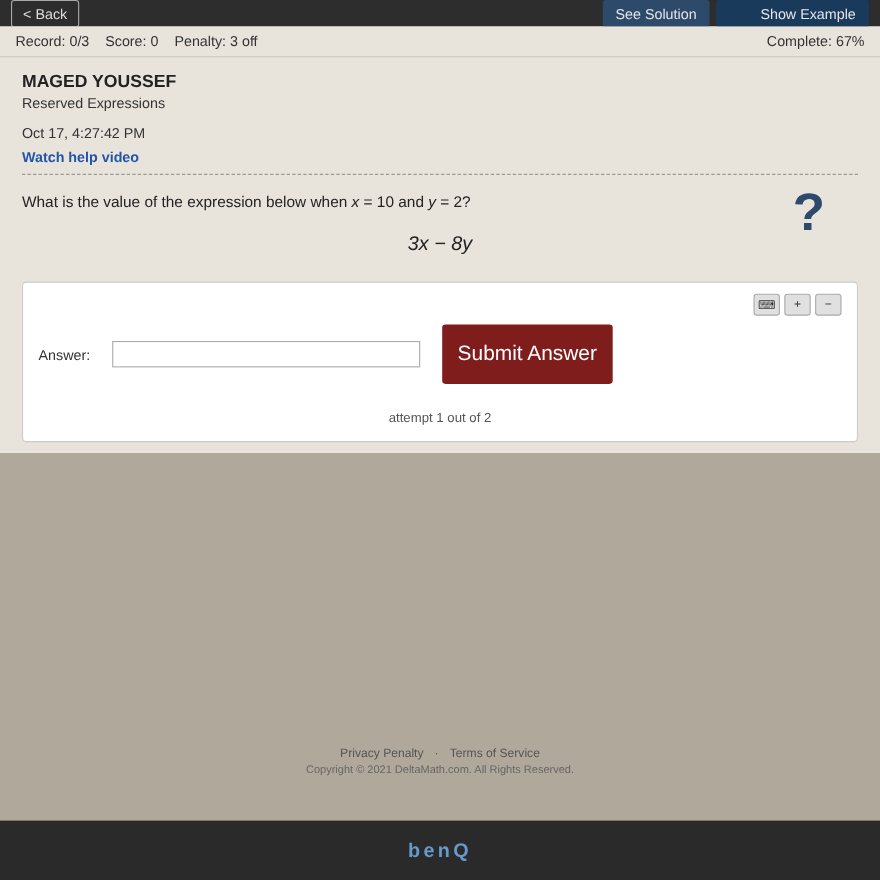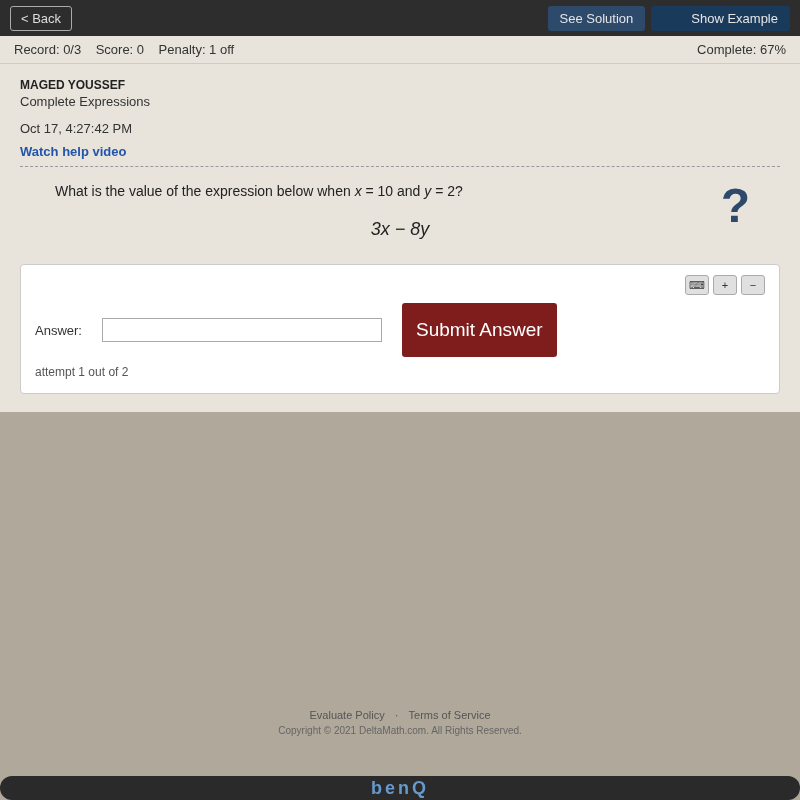--- a/index.html
+++ b/index.html
@@ -21,7 +21,7 @@
       align-items: center;
       justify-content: space-between;
       padding: 0 10px;
-      height: 36px;
+      height: 24px;
       flex-shrink: 0;
     }
 

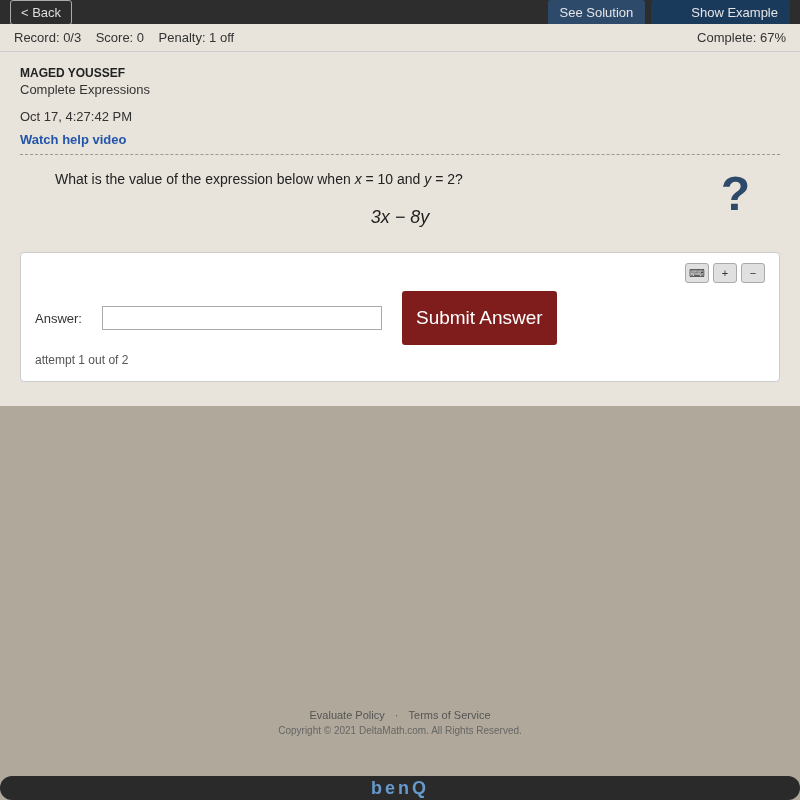--- a/index.html
+++ b/index.html
@@ -275,7 +275,7 @@
     &nbsp;&nbsp;
     <span>Score: 0</span>
     &nbsp;&nbsp;
-    <span>Penalty: 1 off</span>
+    <span>Penalty: 3 off</span>
   </div>
   <div class="complete">Complete: 67%</div>
 </div>

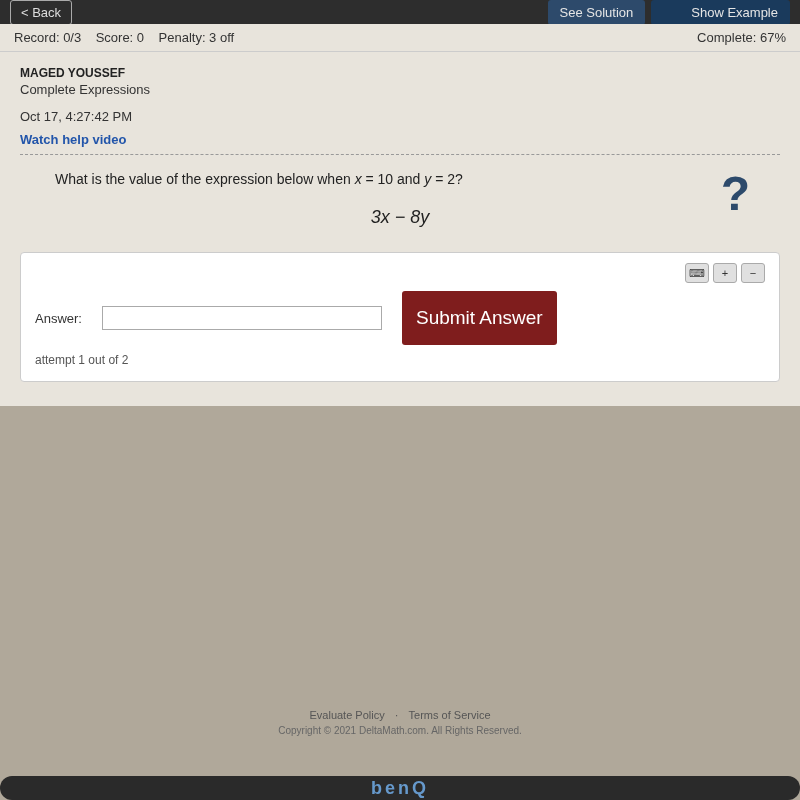--- a/index.html
+++ b/index.html
@@ -83,7 +83,7 @@
     }
 
     .student-name {
-      font-size: 12px;
+      font-size: 16px;
       font-weight: bold;
       color: #222;
       margin-bottom: 2px;

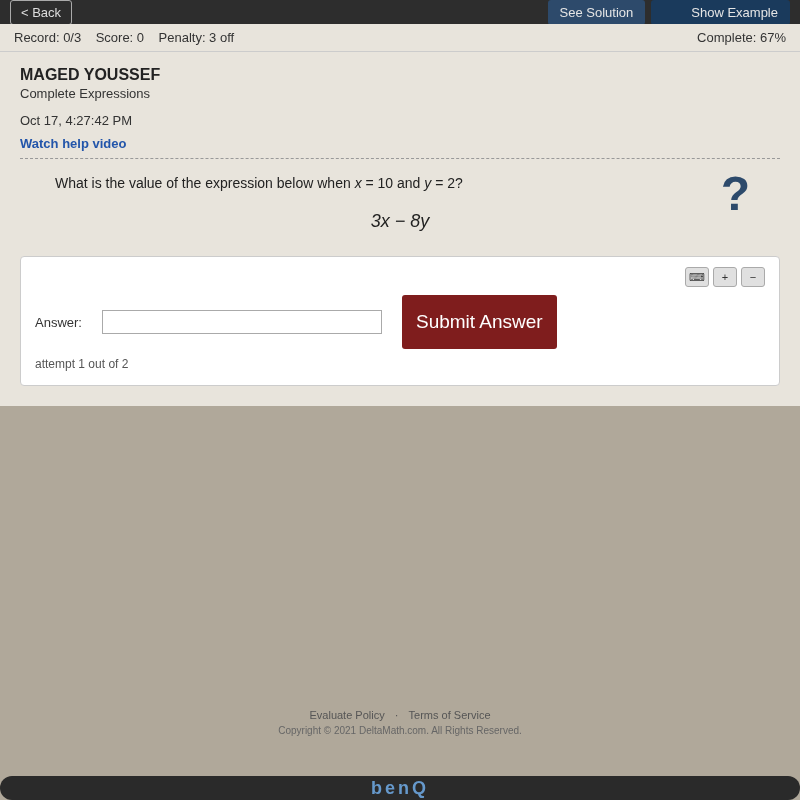--- a/index.html
+++ b/index.html
@@ -287,7 +287,7 @@
 
     
     <div class="student-name">MAGED YOUSSEF</div>
-    <div class="subject-name">Complete Expressions</div>
+    <div class="subject-name">Reserved Expressions</div>
     <div class="date-time">Oct 17, 4:27:42 PM</div>
     <a class="watch-help" href="#">Watch help video</a>
 

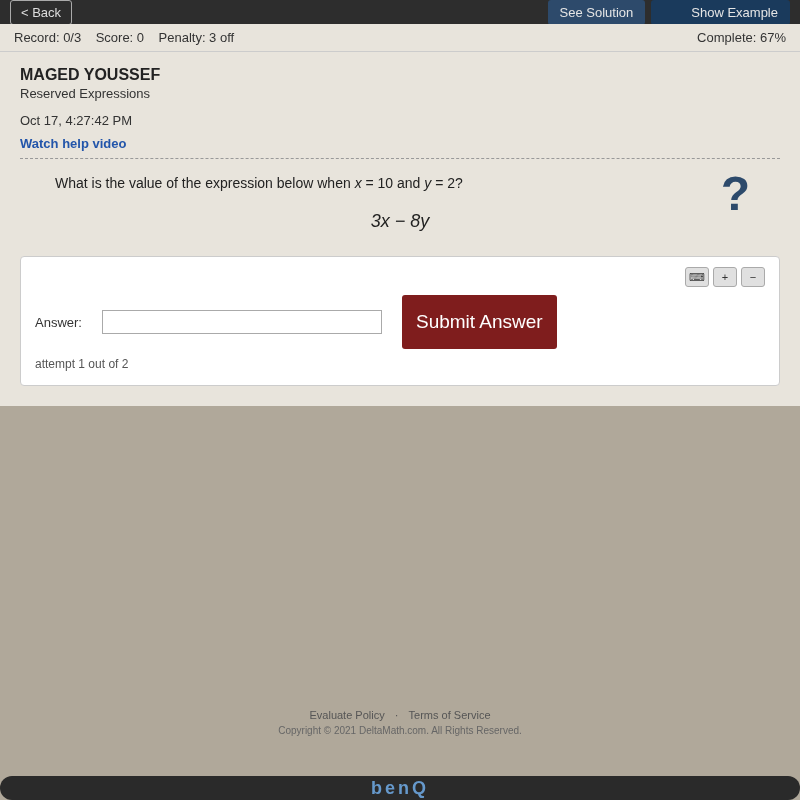--- a/index.html
+++ b/index.html
@@ -134,7 +134,6 @@
       font-size: 14px;
       color: #222;
       margin-bottom: 20px;
-      margin-left: 35px;
     }
 
     .expression {

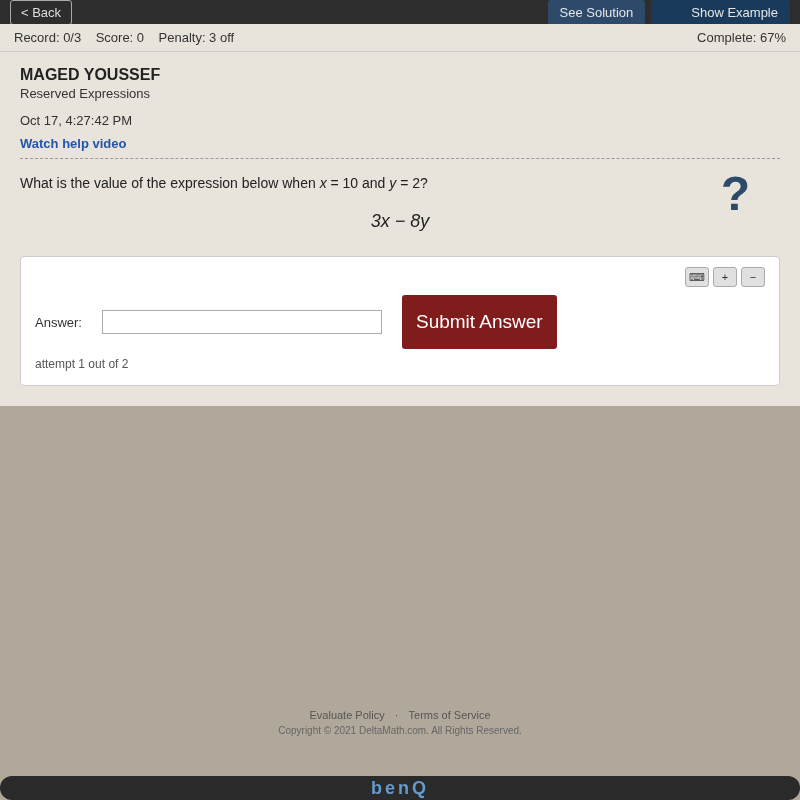--- a/index.html
+++ b/index.html
@@ -205,10 +205,10 @@
     }
 
     .attempt-text {
-      text-align: left;
+      text-align: center;
       font-size: 12px;
       color: #555;
-      margin-top: 8px;
+      margin-top: 24px;
     }
 
     

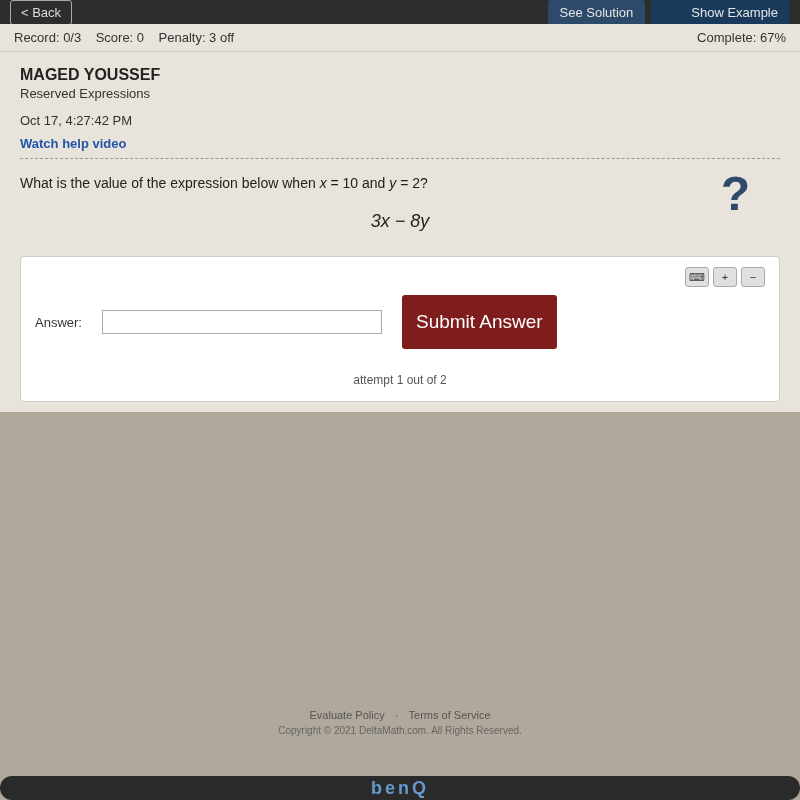--- a/index.html
+++ b/index.html
@@ -322,7 +322,7 @@
 
 <div class="page-footer">
   <div class="footer-links">
-    <a href="#">Evaluate Policy</a>
+    <a href="#">Privacy Penalty</a>
     &nbsp;·&nbsp;
     <a href="#">Terms of Service</a>
   </div>

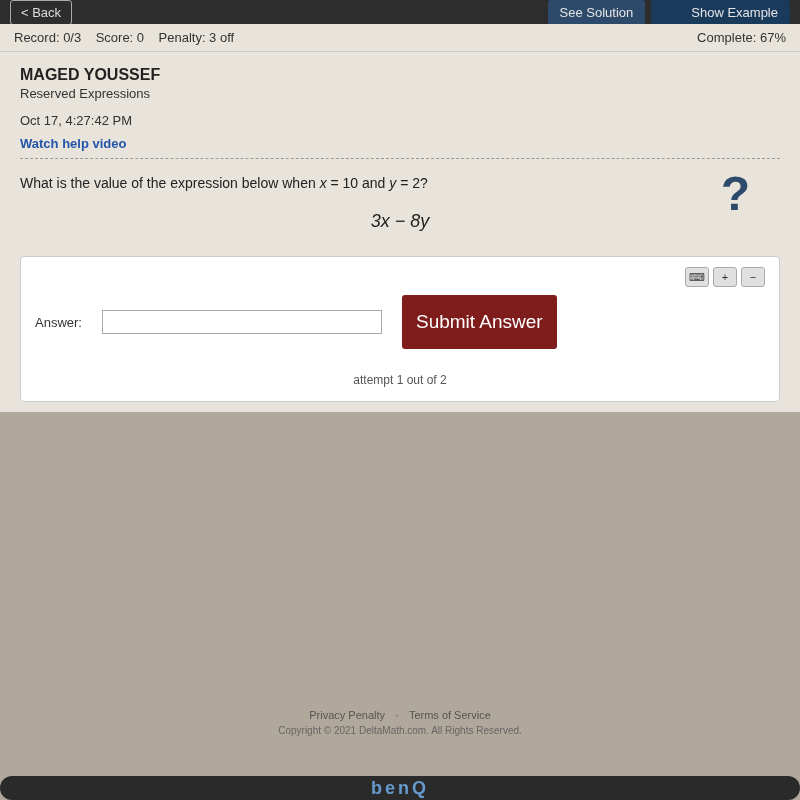--- a/index.html
+++ b/index.html
@@ -242,12 +242,11 @@
     
     .monitor-bezel {
       background-color: #2a2a2a;
-      height: 24px;
+      height: 54px;
       display: flex;
       align-items: center;
       justify-content: center;
       flex-shrink: 0;
-      border-radius: 12px;
     }
 
     .monitor-logo {

